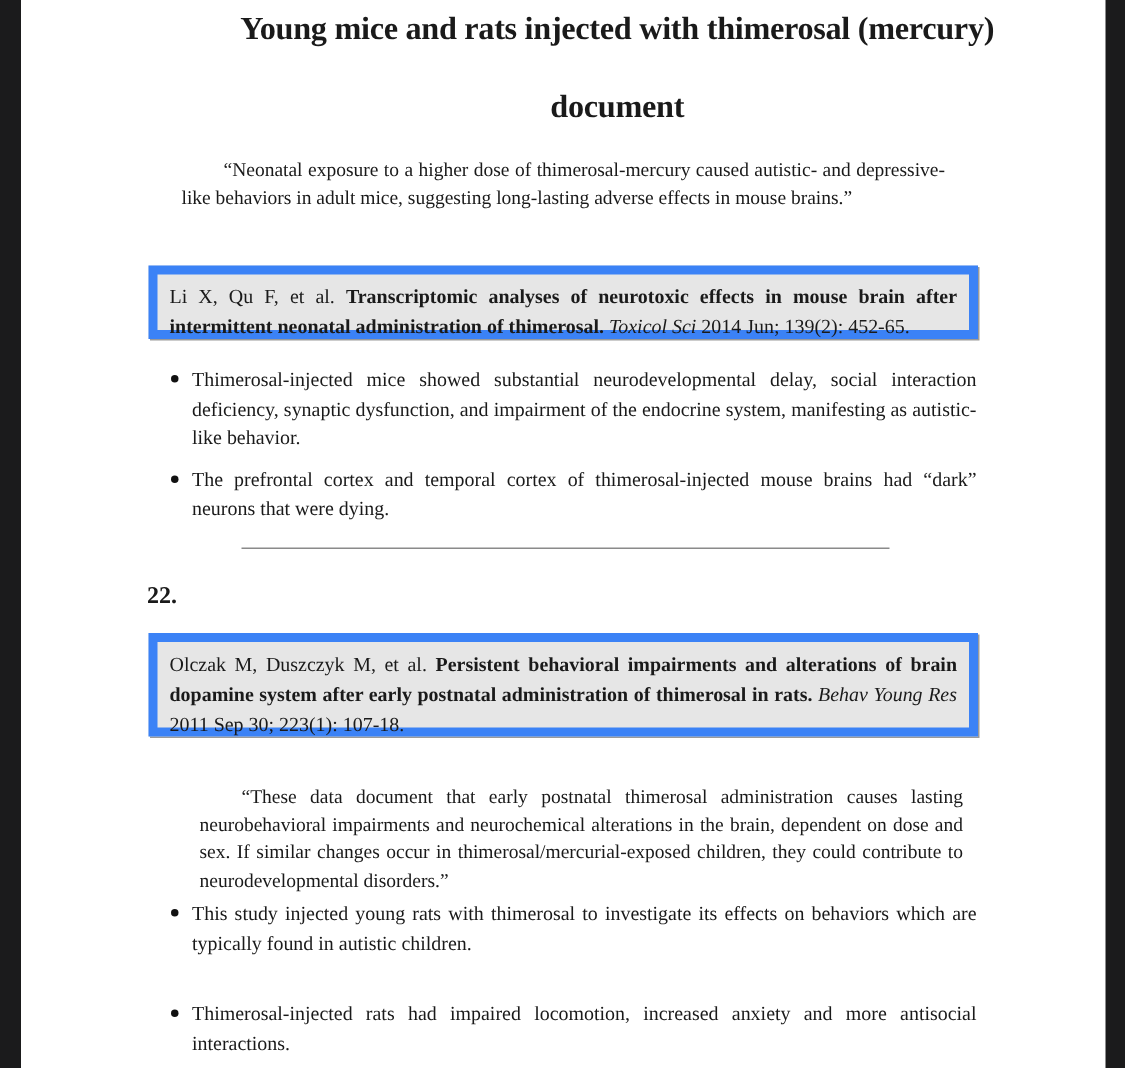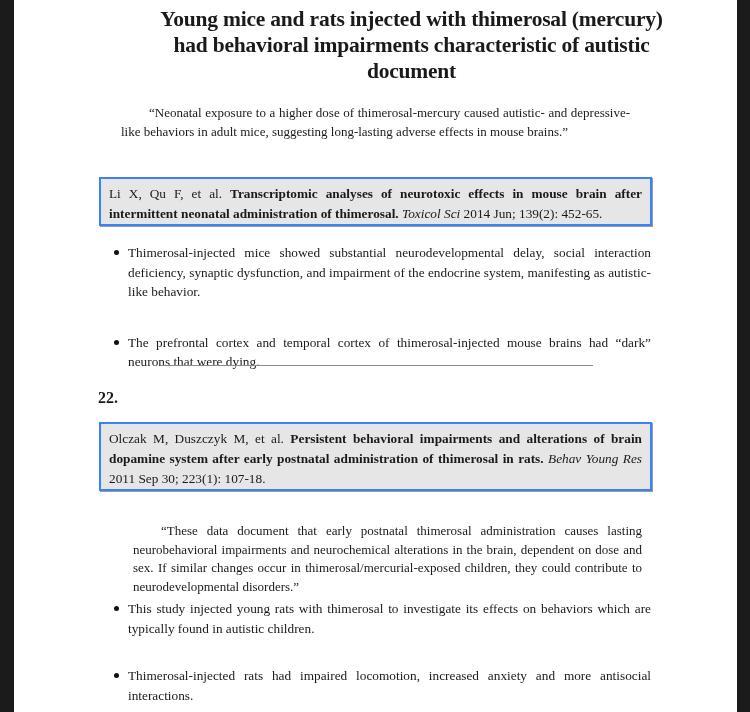--- a/index.html
+++ b/index.html
@@ -26,7 +26,7 @@
 
   <h1 class="title serif" style="margin:0;padding-left:36px;">
     <span>Young mice and rats injected with thimerosal (mercury)</span><br>
-    <span>had behavioral impairments characteristic of autistic</span><br>
+    <br>
     <span>document</span>
   </h1>
 

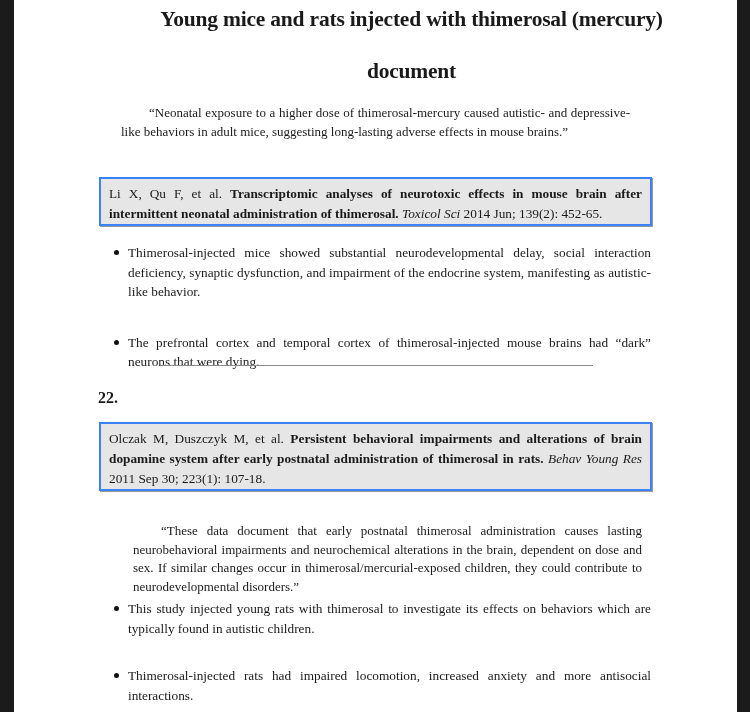--- a/index.html
+++ b/index.html
@@ -9,7 +9,7 @@
   .title { position:absolute; left:0; top:6px; width:723px; text-align:center; font-weight:bold;
            font-size:21.5px; line-height:26px; letter-spacing:-0.2px; }
   .quote { position:absolute; font-size:13px; line-height:18.5px; text-align:justify; text-indent:28px; }
-  .ref { position:absolute; background:#e6e6e6; border:2px solid #3b82f6; box-shadow:1px 1px 0 #9a9a9a;
+  .ref { position:absolute; background:#e6e6e6; border:6px solid #3b82f6; box-shadow:1px 1px 0 #9a9a9a;
          font-size:13.3px; line-height:20px; padding:5px 8px 5px 8px; text-align:justify; box-sizing:border-box; }
   .ref b { font-weight:bold; }
   .ref i { font-style:italic; }

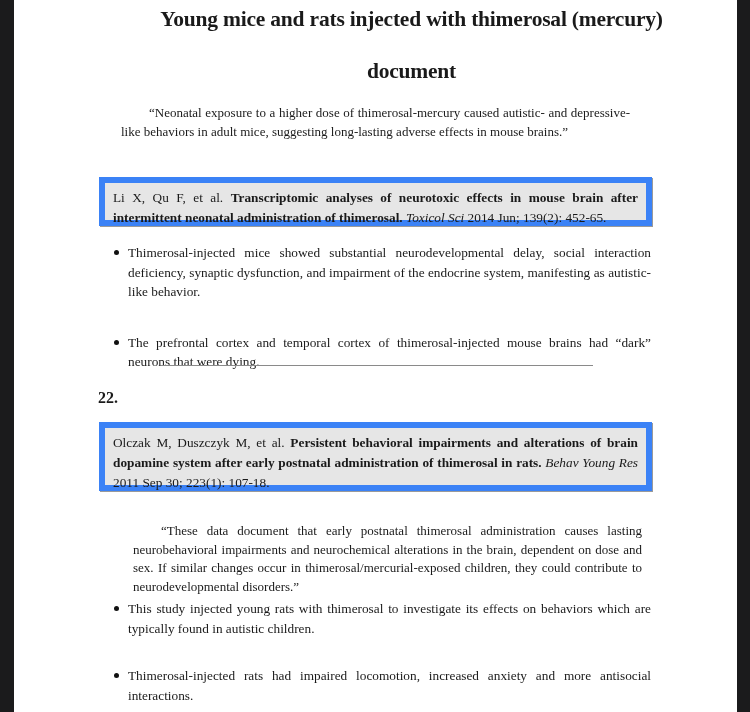--- a/index.html
+++ b/index.html
@@ -40,7 +40,7 @@
   </div>
 
   <ul class="bullets serif" style="left:100px; top:243px; width:537px;">
-    <li style="margin-bottom:31px;">
+    <li style="margin-bottom:8px;">
       <span class="dot"></span>
       <span>Thimerosal-injected mice showed substantial neurodevelopmental delay, social interaction deficiency, synaptic dysfunction, and impairment of the endocrine system, manifesting as autistic-like behavior.</span>
     </li>

